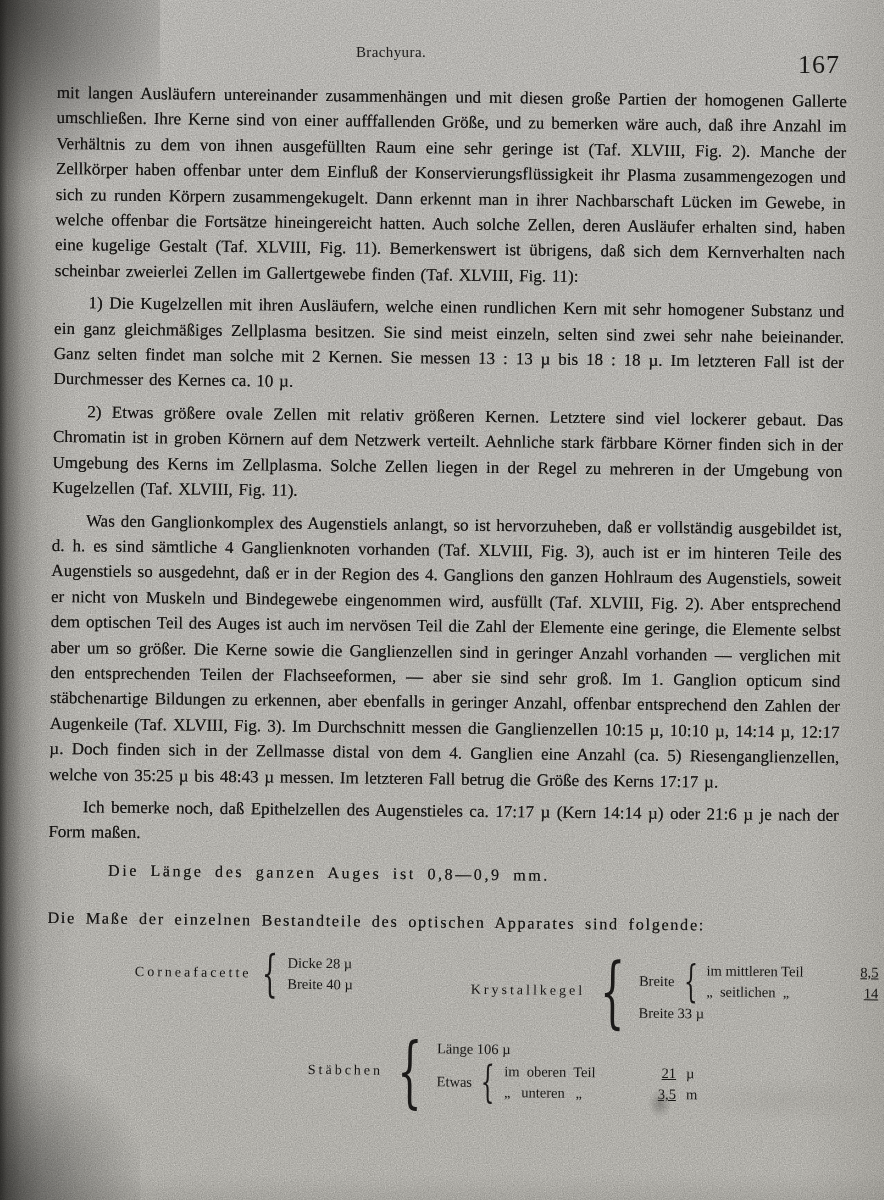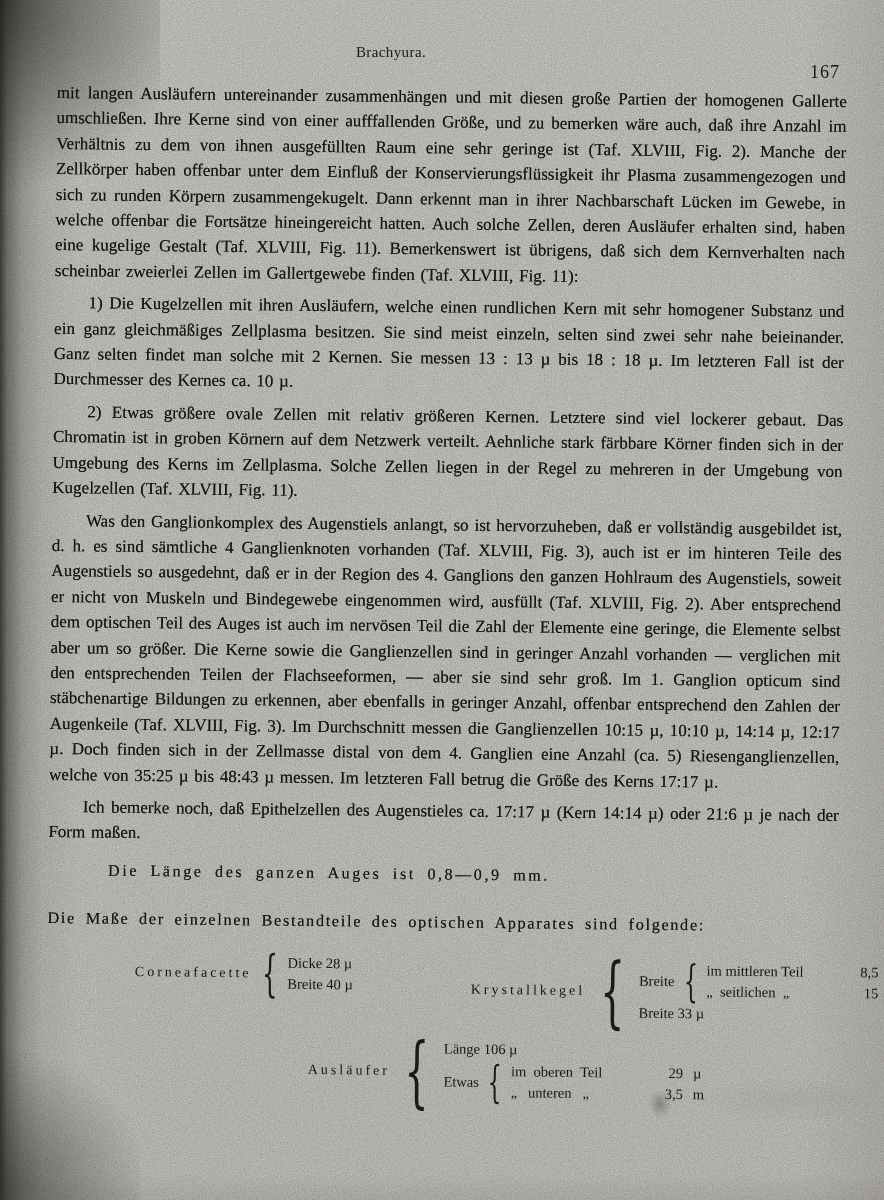--- a/index.html
+++ b/index.html
@@ -29,7 +29,7 @@
 
   .running-head{position:absolute;top:44px;left:0;width:708px;text-align:center;
     font-size:15px;letter-spacing:.4px;color:#262422;margin-left:37px;}
-  .page-number{position:absolute;top:62px;right:44px;font-size:18px;letter-spacing:1px;color:#1f1d1b;}
+  .page-number{position:absolute;top:50px;right:44px;font-size:26px;letter-spacing:1px;color:#1f1d1b;}
 
   .text-body{position:absolute;left:57px;top:80px;width:790px;
     transform:rotate(.65deg);transform-origin:0 0;}

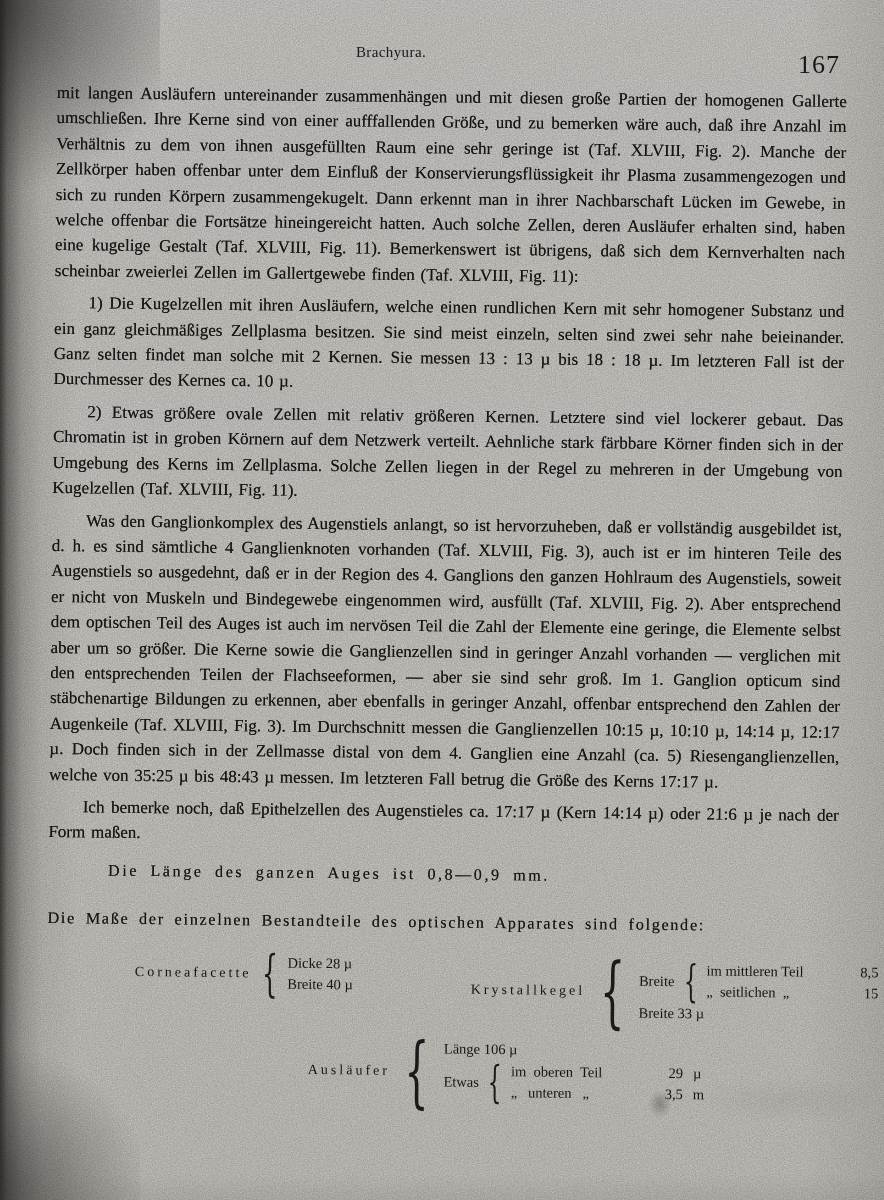--- a/index.html
+++ b/index.html
@@ -55,7 +55,7 @@
   .subcol{width:208px;}
   .subrow{display:flex;align-items:baseline;}
   .subrow .t{flex:1;white-space:pre;}
-  .subrow .v{width:34px;text-align:right;white-space:pre;}
+  .subrow .v{width:34px;text-align:right;white-space:pre;text-decoration:underline;}
   .subrow .u{width:26px;padding-left:10px;}
   .kr{margin-left:118px;}
 </style>

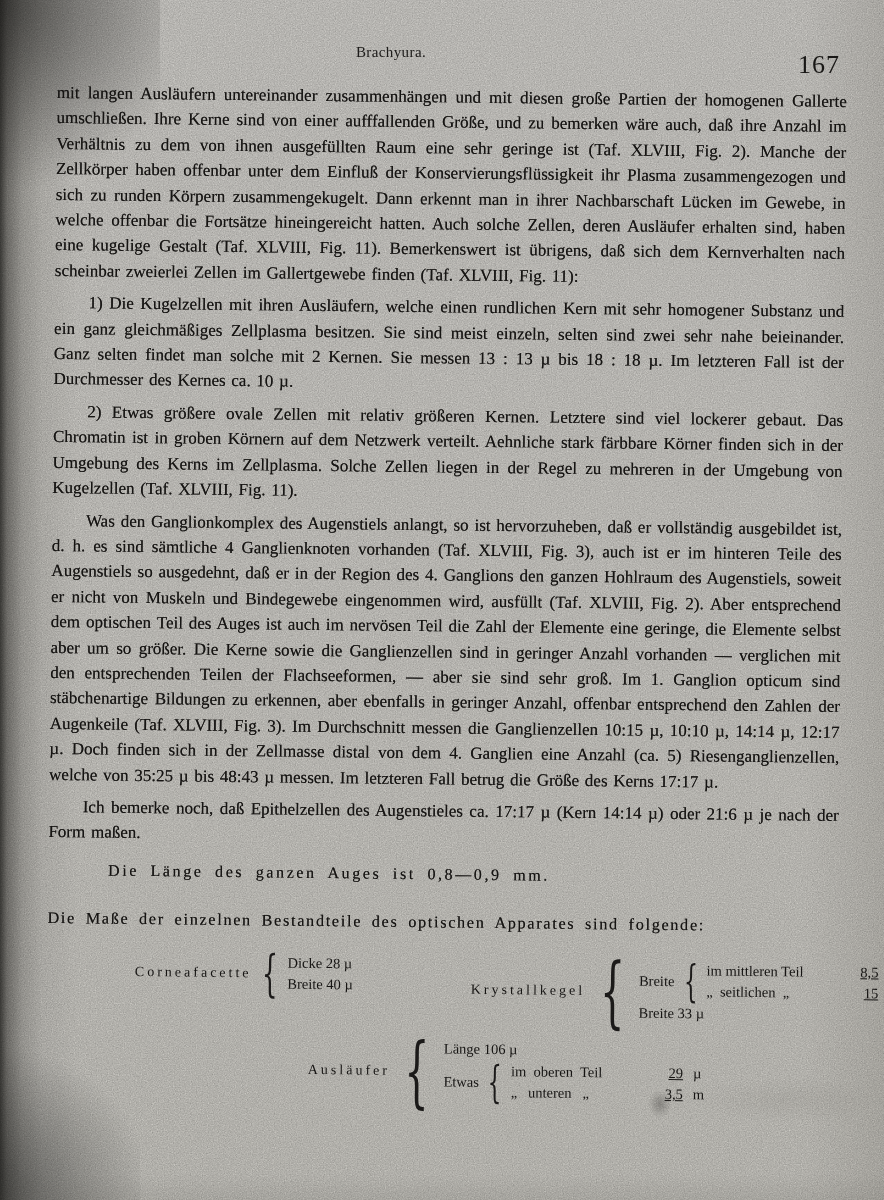--- a/index.html
+++ b/index.html
@@ -110,7 +110,7 @@
               </div>
               <div class="subrow">
                 <span class="t">„  seitlichen  „</span>
-                <span class="v">15</span>
+                <span class="v">14</span>
                 <span class="u">µ</span>
               </div>
             </div>

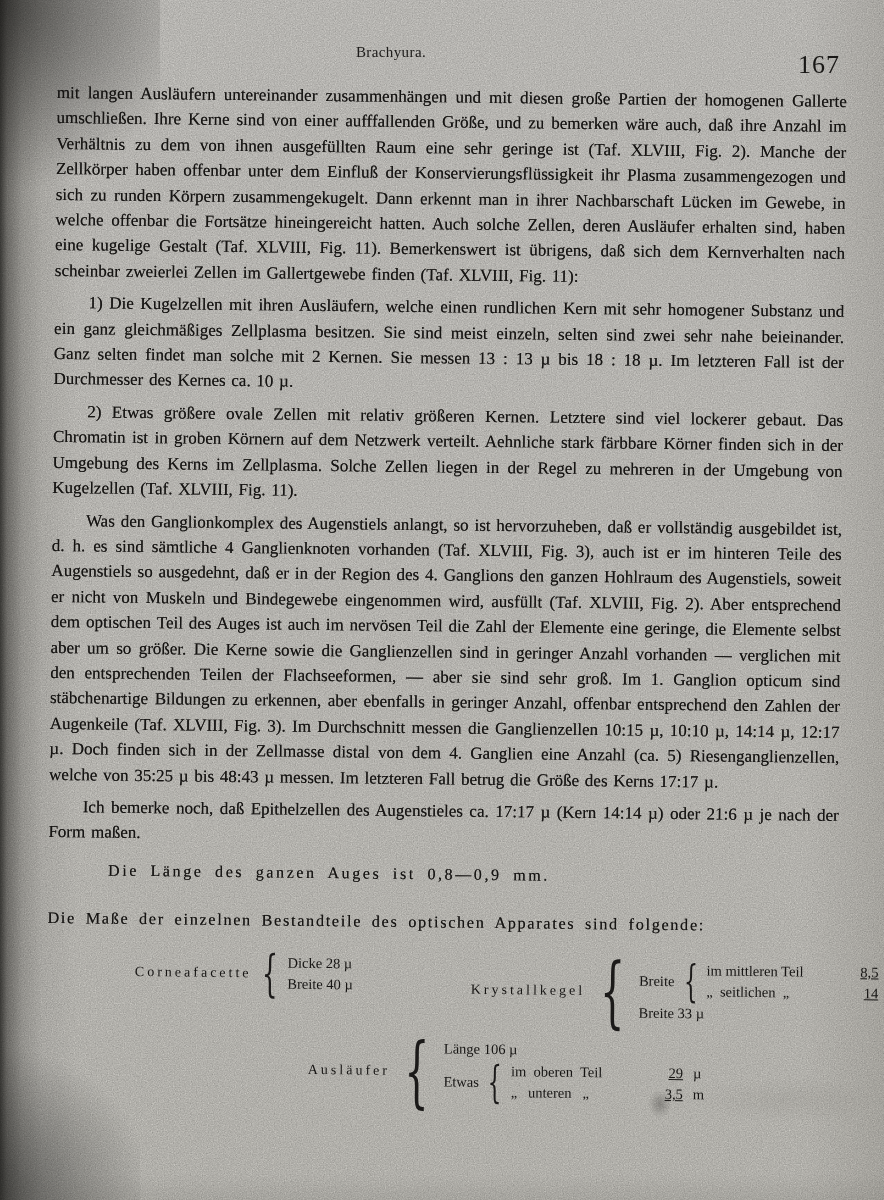--- a/index.html
+++ b/index.html
@@ -123,7 +123,7 @@
 
     <div class="meas-row2">
       <div class="meas-group">
-        <span class="mlabel">Ausläufer</span>
+        <span class="mlabel">Stäbchen</span>
         <span class="brace b3">{</span>
         <div class="mcol">
           <div>Länge 106 µ</div>

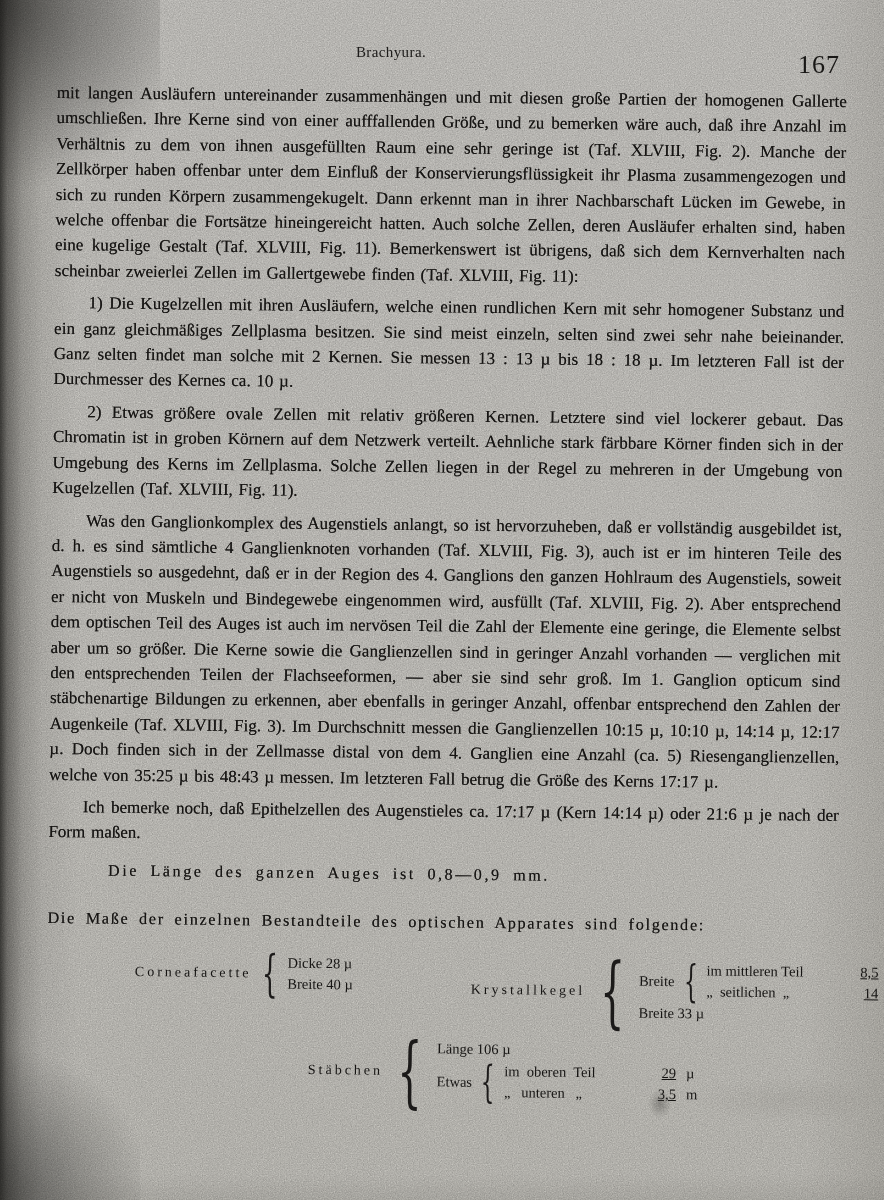--- a/index.html
+++ b/index.html
@@ -133,7 +133,7 @@
             <div class="subcol">
               <div class="subrow">
                 <span class="t">im  oberen  Teil</span>
-                <span class="v">29</span>
+                <span class="v">21</span>
                 <span class="u">µ</span>
               </div>
               <div class="subrow">

